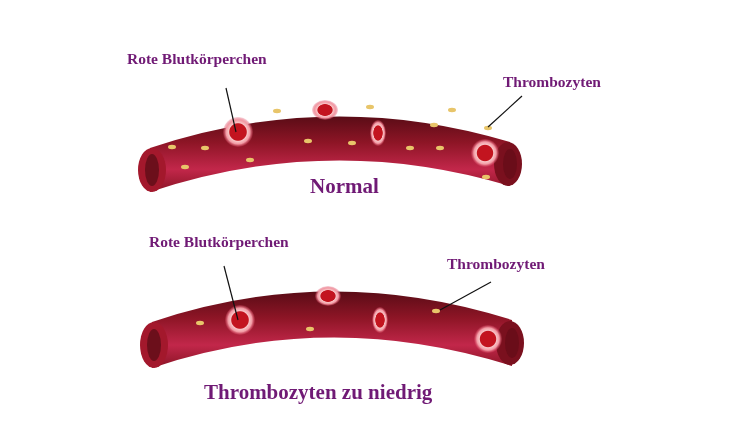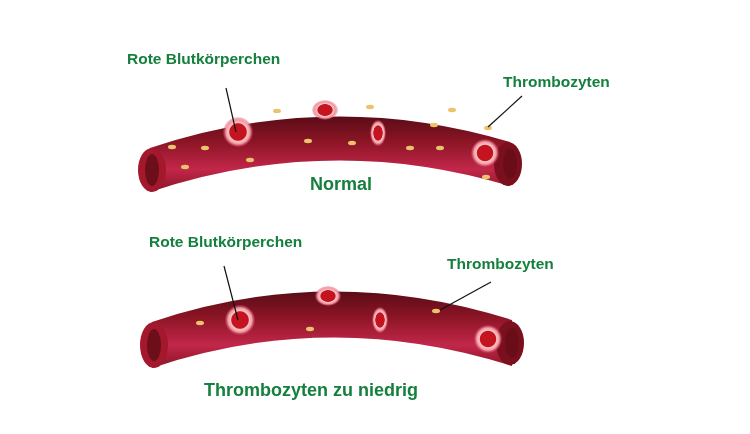--- a/index.html
+++ b/index.html
@@ -4,7 +4,7 @@
   <style>
     html, body { margin:0; padding:0; background:#ffffff; }
     body { width:750px; height:434px; position:relative; overflow:hidden; font-family:"Liberation Sans", sans-serif; }
-    .lbl { position:absolute; font-weight:bold; color:#15803d; white-space:nowrap; }
+    .lbl { position:absolute; font-weight:bold; color:#701a75; white-space:nowrap;font-family:Liberation Serif, serif; }
     .small { font-size:15.5px; }
     .big { font-size:18px; }
     svg { position:absolute; left:0; top:0; }

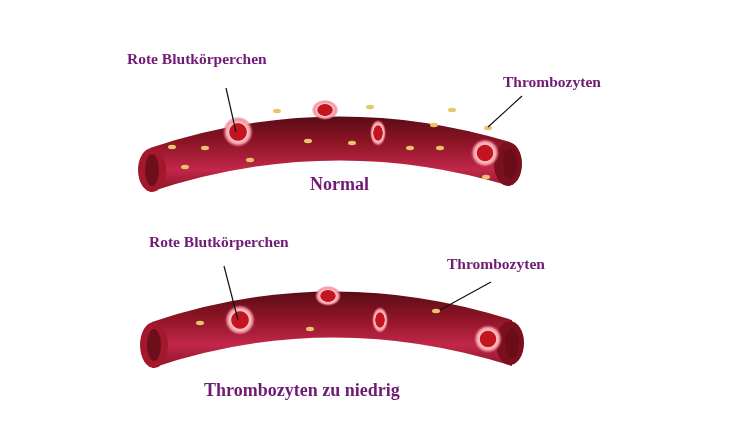--- a/index.html
+++ b/index.html
@@ -6,7 +6,7 @@
     body { width:750px; height:434px; position:relative; overflow:hidden; font-family:"Liberation Sans", sans-serif; }
     .lbl { position:absolute; font-weight:bold; color:#701a75; white-space:nowrap;font-family:Liberation Serif, serif; }
     .small { font-size:15.5px; }
-    .big { font-size:18px; }
+    .big { font-size:21px; }
     svg { position:absolute; left:0; top:0; }
   </style>
 </head>

